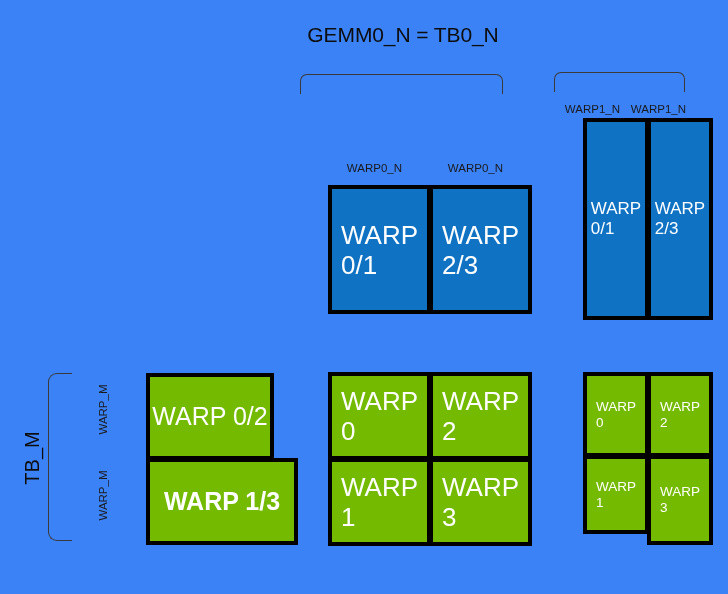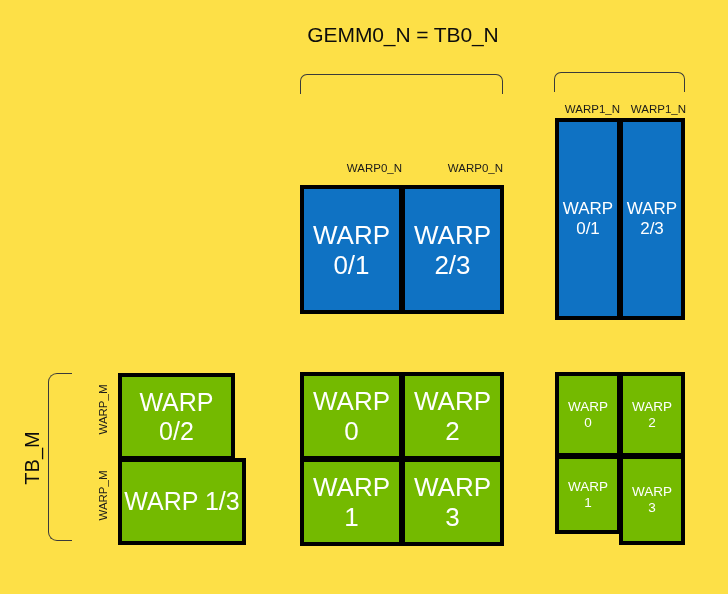--- a/index.html
+++ b/index.html
@@ -15,7 +15,7 @@
     position: relative;
     width: 728px;
     height: 594px;
-    background: #fde047;
+    background: #3b82f6;
     overflow: hidden;
   }
 

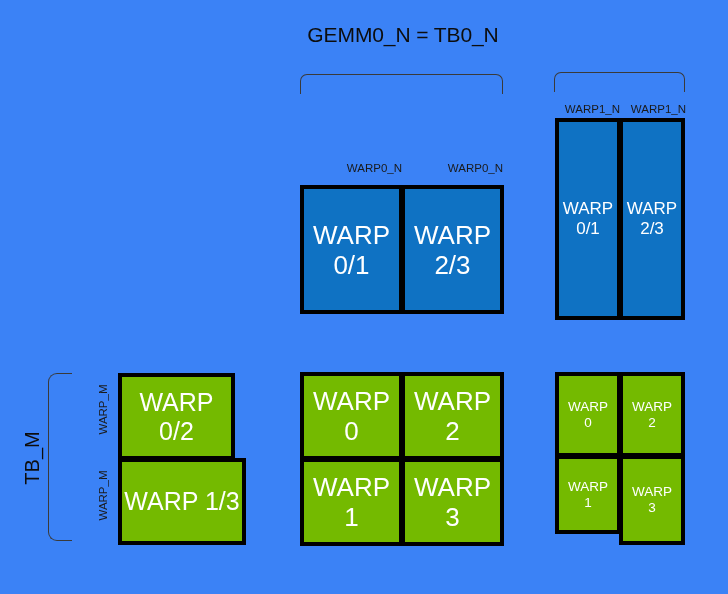--- a/index.html
+++ b/index.html
@@ -82,9 +82,10 @@
     align-items: center;
     justify-content: center;
     color: #ffffff;
-    text-align: center;
+    text-align: left;
     white-space: pre-line;
     overflow: hidden;
+    margin-left: 28px;
   }
   .cell.blue  { background: #0f72c3; }
   .cell.green { background: #74ba00; }

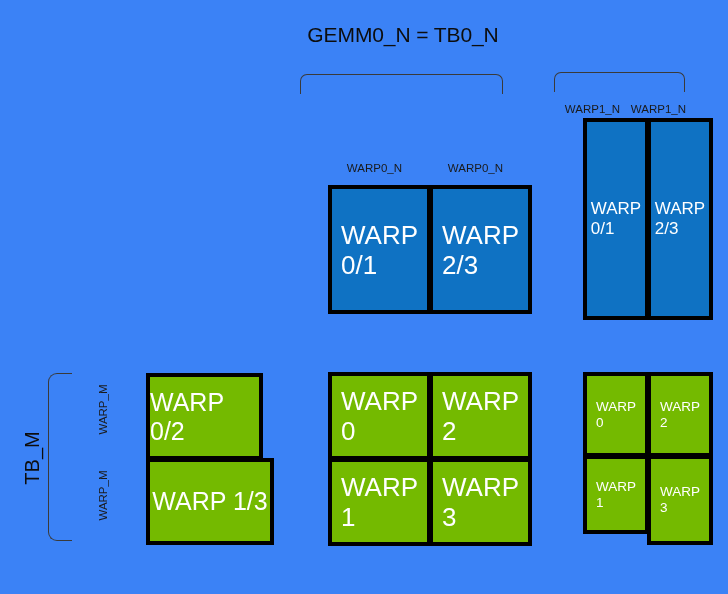--- a/index.html
+++ b/index.html
@@ -130,7 +130,7 @@
   <div class="rot-label" style="left:63px; top:403px; width:80px;">WARP_M</div>
   <div class="rot-label" style="left:63px; top:489px; width:80px;">WARP_M</div>
 
-  <div class="cell green t-med" style="left:118px; top:373px; width:117px; height:87px;">WARP 0/2</div>
+  <div class="cell green t-med" style="left:118px; top:373px; width:128px; height:87px;">WARP 0/2</div>
   <div class="cell green t-med" style="left:118px; top:458px; width:128px; height:87px;">WARP 1/3</div>
 
   <div class="cell green t-big" style="left:300px; top:372px; width:103px; height:88px;">WARP

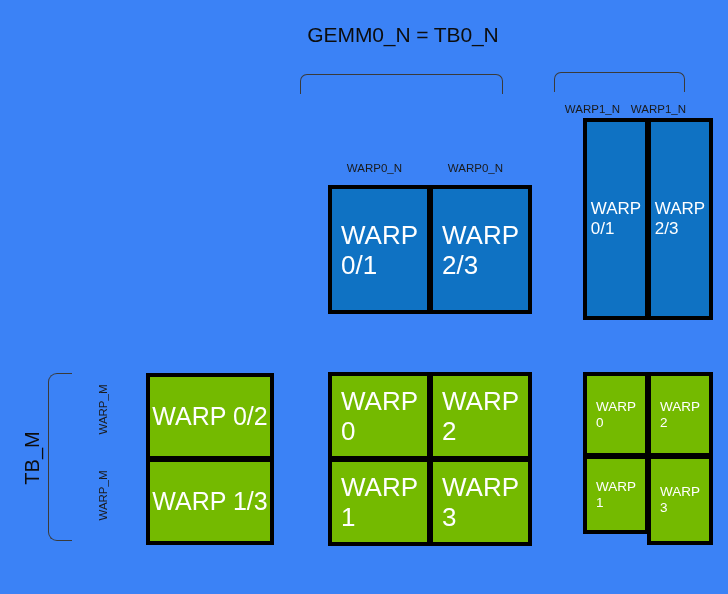--- a/index.html
+++ b/index.html
@@ -131,7 +131,7 @@
   <div class="rot-label" style="left:63px; top:489px; width:80px;">WARP_M</div>
 
   <div class="cell green t-med" style="left:118px; top:373px; width:128px; height:87px;">WARP 0/2</div>
-  <div class="cell green t-med" style="left:118px; top:458px; width:128px; height:87px;">WARP 1/3</div>
+  <div class="cell green t-med" style="left:118px; top:458px; width:152px; height:87px;font-weight:bold;">WARP 1/3</div>
 
   <div class="cell green t-big" style="left:300px; top:372px; width:103px; height:88px;">WARP
 0</div>

